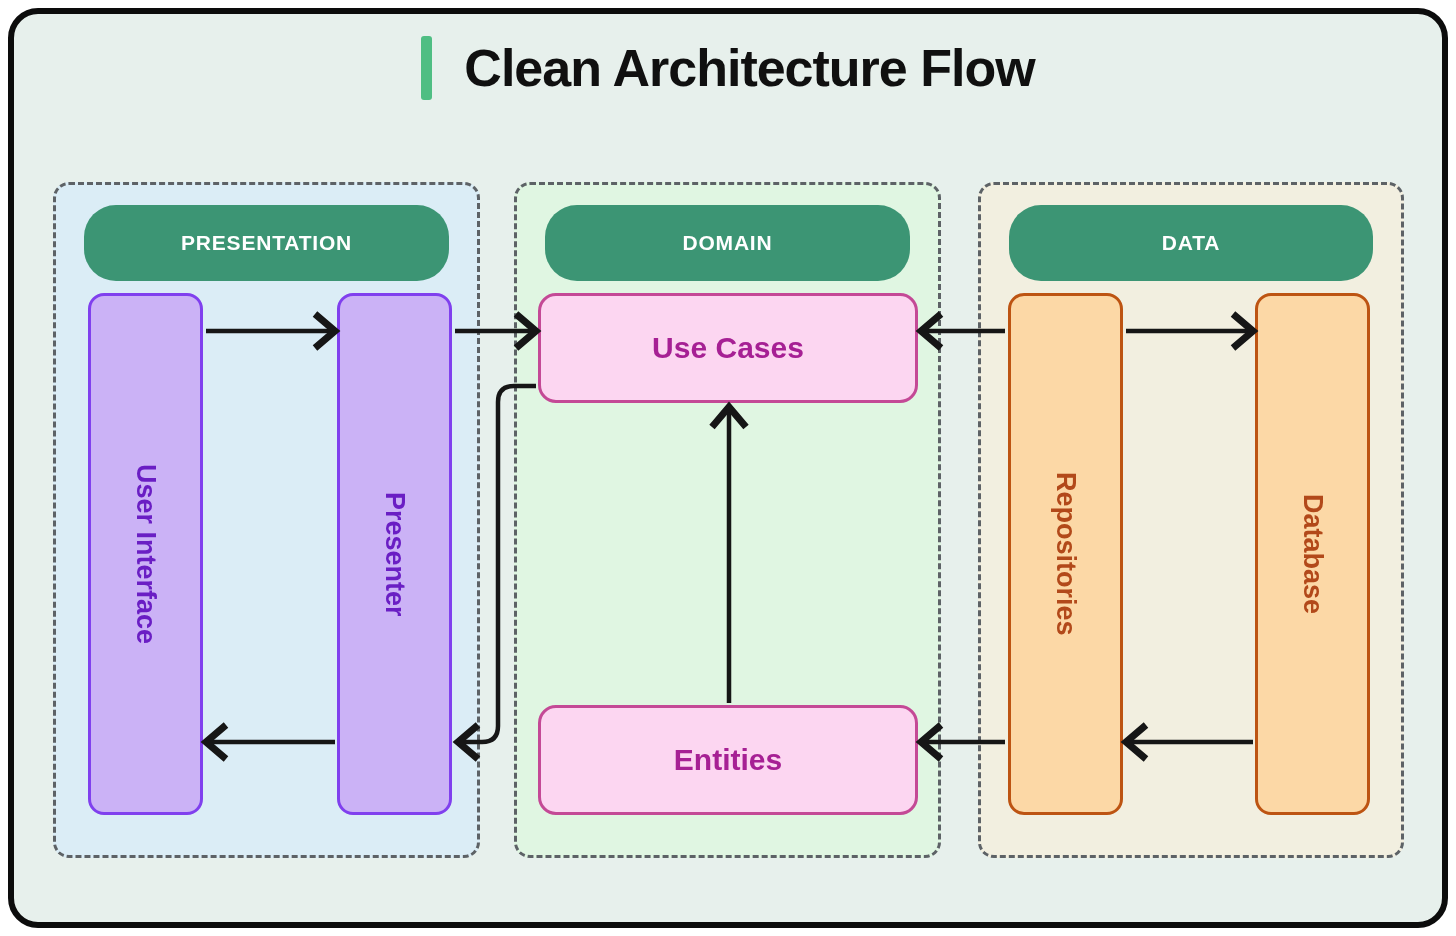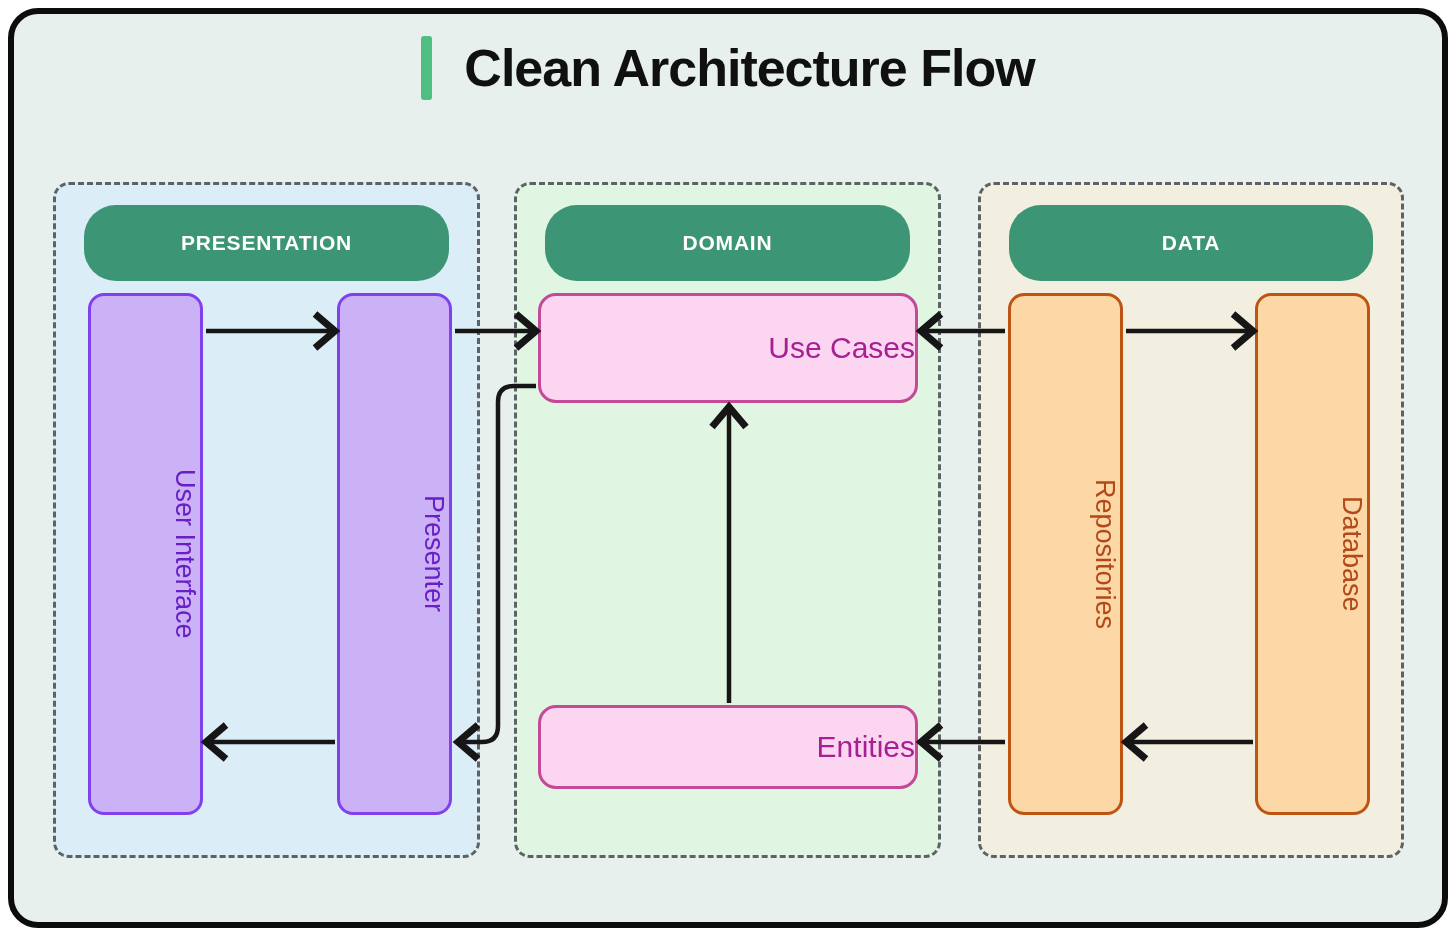--- a/index.html
+++ b/index.html
@@ -28,8 +28,8 @@
   .pill{position:absolute;left:28px;right:28px;top:20px;height:76px;border-radius:32px;
         background:var(--pill-green);display:flex;align-items:center;justify-content:center}
   .pill span{color:#ffffff;font-size:21px;font-weight:700;letter-spacing:.8px}
-  .node{position:absolute;display:flex;align-items:center;justify-content:flex-end;
-        font-weight:400;border-radius:16px}
+  .node{position:absolute;display:flex;align-items:center;justify-content:center;
+        font-weight:700;border-radius:16px}
   .purple{background:var(--purple-fill);border:3px solid var(--purple-border);color:var(--purple-text)}
   .pink{background:var(--pink-fill);border:3px solid var(--pink-border);color:var(--pink-text);border-radius:18px}
   .orange{background:var(--orange-fill);border:3px solid var(--orange-border);color:var(--orange-text)}

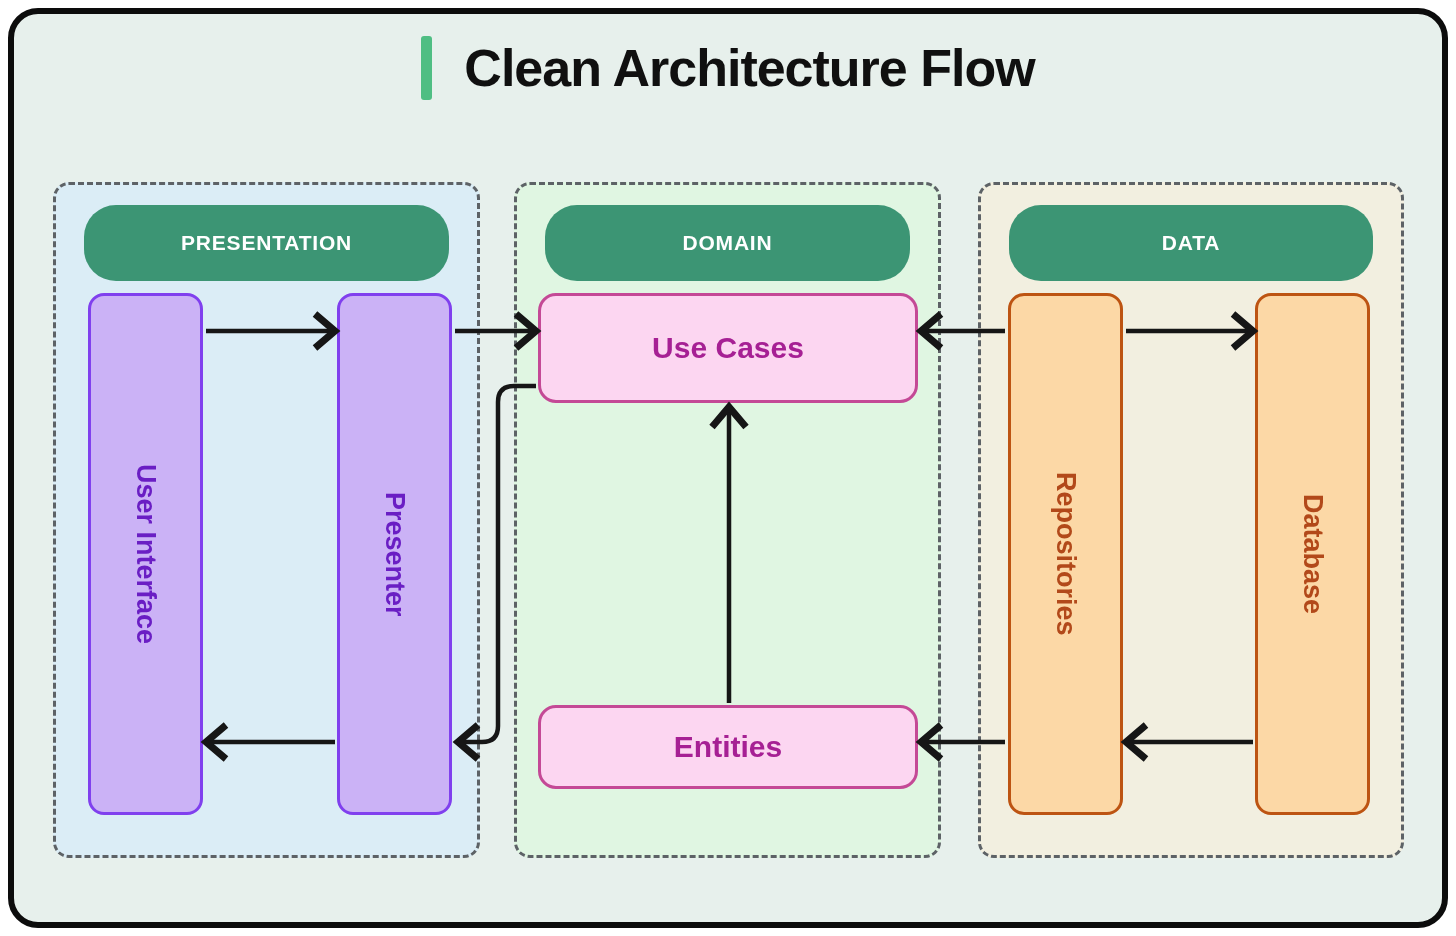--- a/index.html
+++ b/index.html
@@ -38,7 +38,7 @@
   .n-ui{left:88px;top:293px;width:115px;height:522px}
   .n-presenter{left:337px;top:293px;width:115px;height:522px}
   .n-usecases{left:538px;top:293px;width:380px;height:110px}
-  .n-entities{left:538px;top:705px;width:380px;height:84px}
+  .n-entities{left:538px;top:705px;width:380px;height:110px}
   .n-repositories{left:1008px;top:293px;width:115px;height:522px}
   .n-database{left:1255px;top:293px;width:115px;height:522px}
   svg.arrows{position:absolute;left:0;top:0;width:1456px;height:936px;pointer-events:none}

